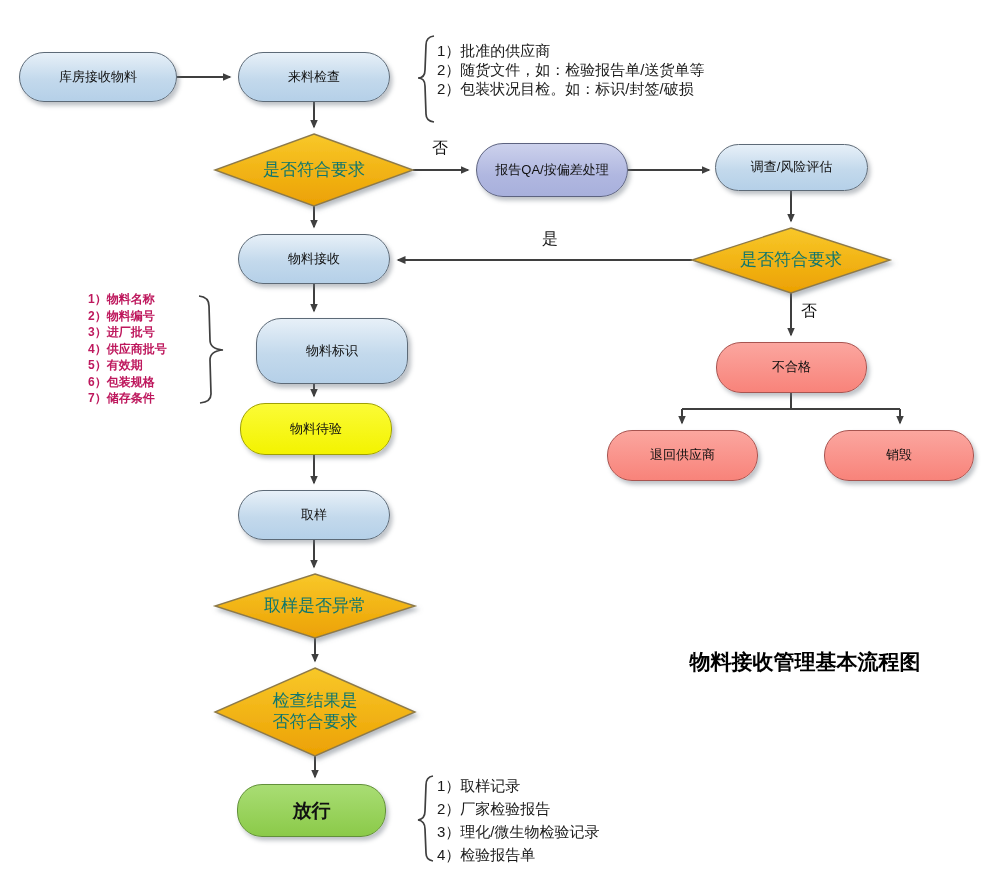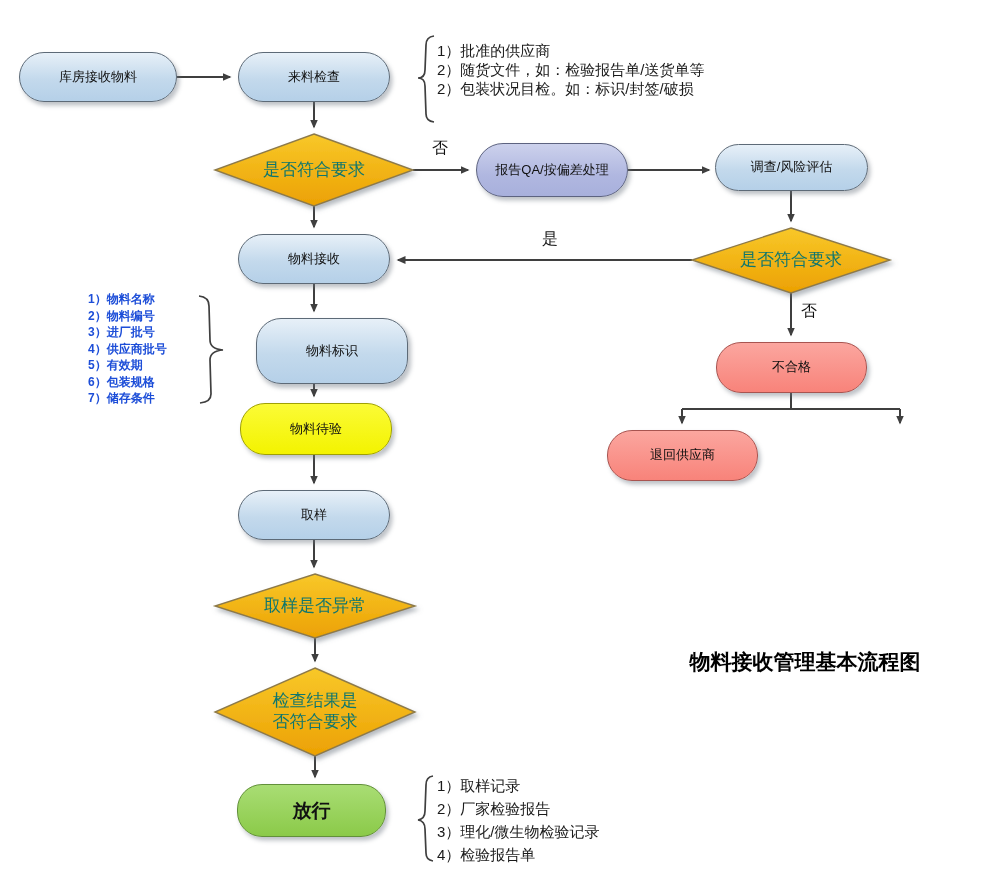--- a/index.html
+++ b/index.html
@@ -26,7 +26,7 @@
   }
   .edge-label{position:absolute;font-size:16px;color:#111;}
   .note-list{position:absolute;font-size:15px;line-height:19px;color:#1a1a1a;white-space:nowrap;}
-  .note-list-small{position:absolute;font-size:12px;line-height:16.5px;font-weight:bold;color:#1d4ed8;white-space:nowrap;}
+  .note-list-small{position:absolute;font-size:12px;line-height:16.5px;font-weight:bold;color:#be185d;white-space:nowrap;}
   .chart-title{
     position:absolute;left:660px;top:648px;width:290px;text-align:center;
     font-size:21px;font-weight:bold;color:#000;

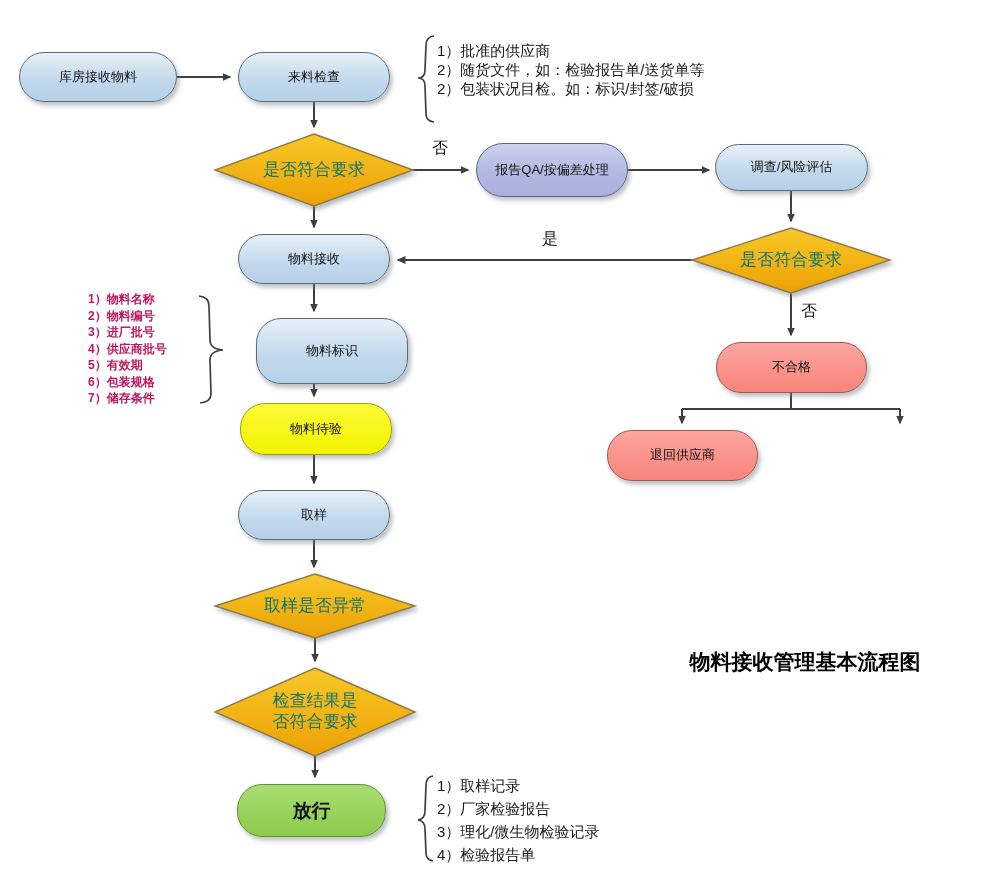--- a/index.html
+++ b/index.html
@@ -107,6 +107,9 @@
   <div class="node red" style="left:607px;top:430px;width:151px;height:51px;">
     <span>退回供应商</span>
   </div>
+  <div class="node red" style="left:824px;top:430px;width:150px;height:51px;">
+    <span>销毁</span>
+  </div>
   <div class="node blue" style="left:256px;top:318px;width:152px;height:66px;">
     <span>物料标识</span>
   </div>

